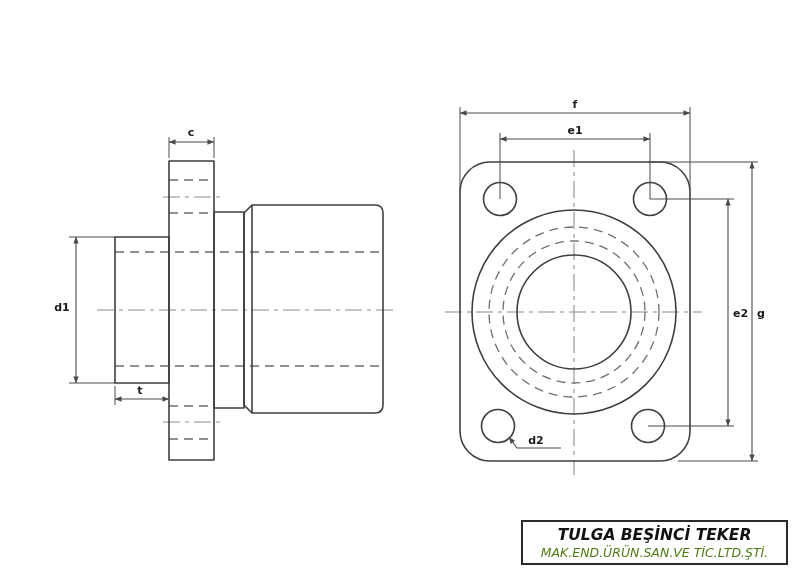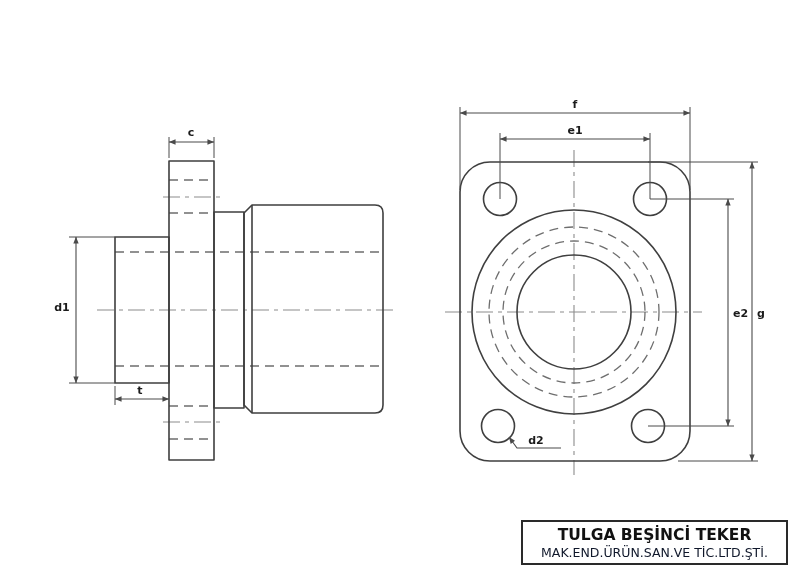--- a/index.html
+++ b/index.html
@@ -17,7 +17,7 @@
   
   #titleblock{position:absolute;left:521px;top:520px;width:263px;height:41px;
       border:2px solid #2a2a2a;display:flex;flex-direction:column;align-items:center;
-      justify-content:center;background:#fff;}
+      justify-content:center;background:#fff;font-style:italic;}
   #titleblock .t1{font-size:15.5px;font-weight:bold;color:#111;line-height:19px;white-space:nowrap;}
   #titleblock .t2{font-size:12.5px;color:#0f172a;line-height:15px;white-space:nowrap;}
 </style>

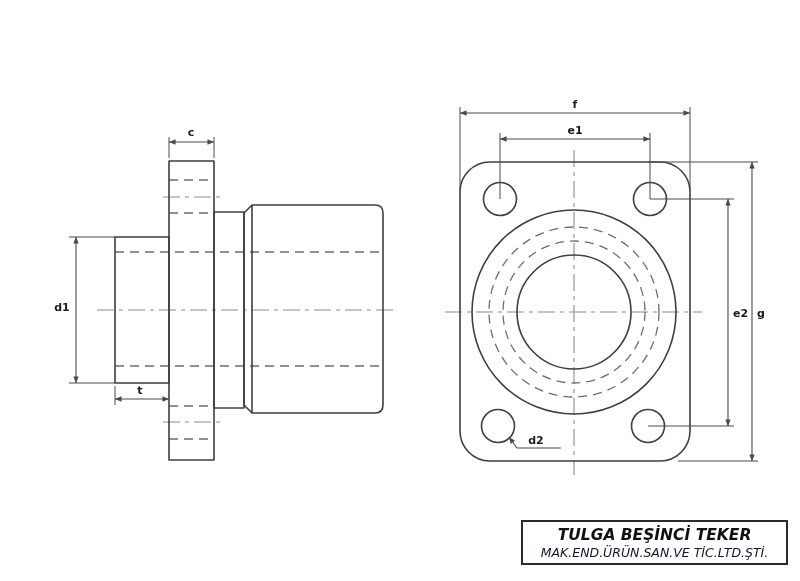--- a/index.html
+++ b/index.html
@@ -19,7 +19,7 @@
       border:2px solid #2a2a2a;display:flex;flex-direction:column;align-items:center;
       justify-content:center;background:#fff;font-style:italic;}
   #titleblock .t1{font-size:15.5px;font-weight:bold;color:#111;line-height:19px;white-space:nowrap;}
-  #titleblock .t2{font-size:12.5px;color:#0f172a;line-height:15px;white-space:nowrap;}
+  #titleblock .t2{font-size:12.5px;color:#4d7c0f;line-height:15px;white-space:nowrap;}
 </style>
 </head>
 <body>

